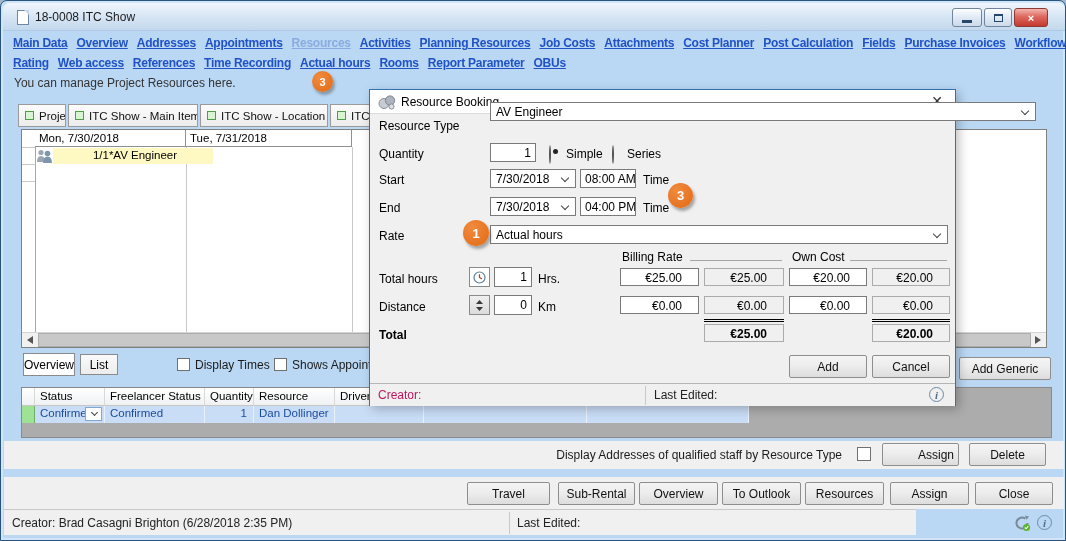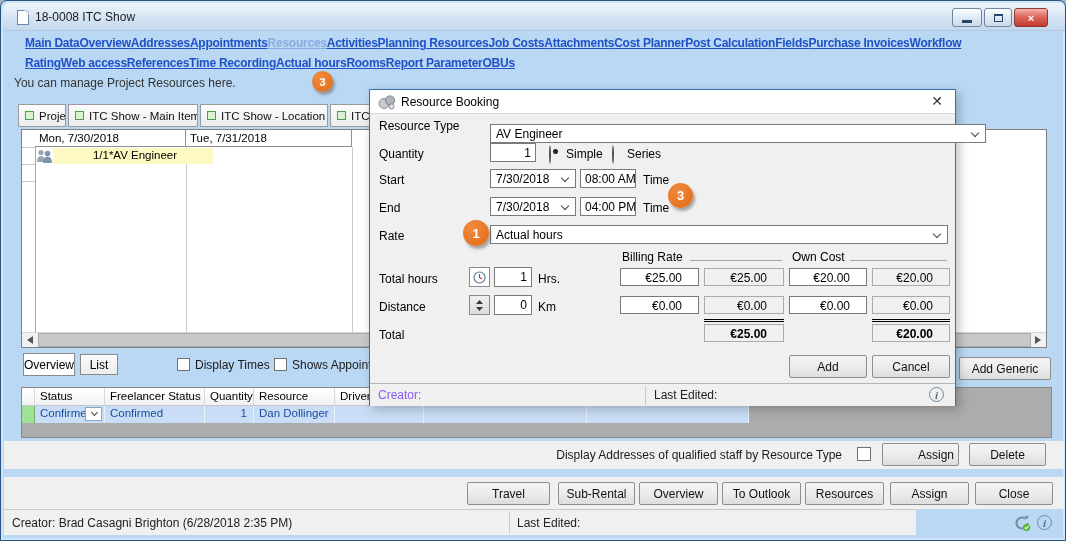--- a/index.html
+++ b/index.html
@@ -21,7 +21,7 @@
   .minbar{width:10px;height:3px;background:#26466B;margin-top:8px;}
   .restbox{width:9px;height:8px;border:1px solid #26466B;border-top-width:2px;}
   
-  .mrow{display:flex;left:24px;font-size:12px;font-weight:bold;letter-spacing:-0.25px;white-space:nowrap;}
+  .mrow{display:flex;gap:9px;left:12px;font-size:12px;font-weight:bold;letter-spacing:-0.25px;white-space:nowrap;}
   .mrow a{color:#2052C6;text-decoration:underline;cursor:pointer;}
   .mrow a.active{color:#8AABE0;}
   

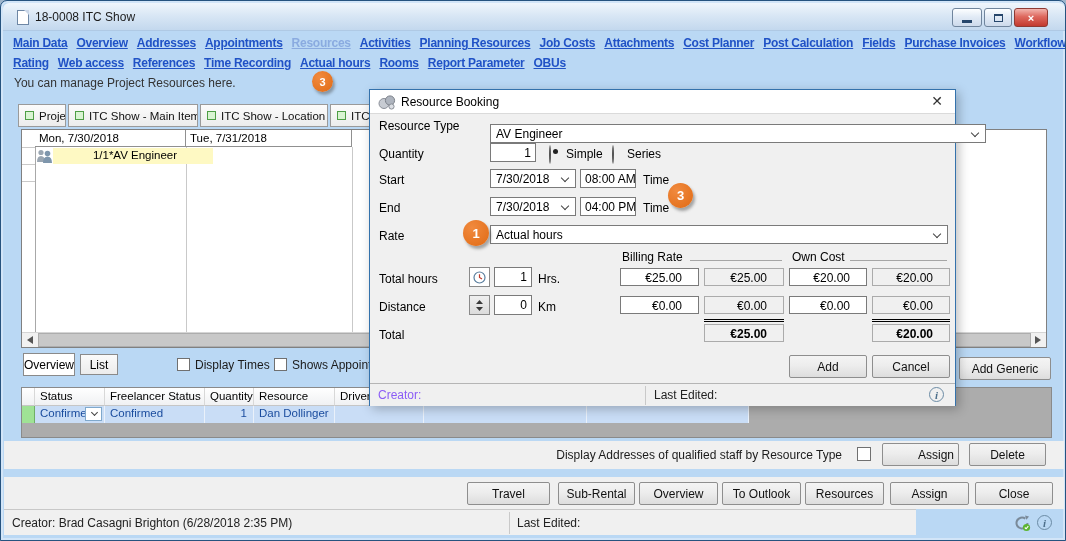--- a/index.html
+++ b/index.html
@@ -256,7 +256,7 @@
     </div>
 
     <span class="dlbl" style="left:9px;top:29px;">Resource Type</span>
-    <div class="combo" style="left:120px;top:34px;width:496px;height:19px;">
+    <div class="combo" style="left:120px;top:12px;width:546px;height:19px;">
       <span>AV Engineer</span>
       <span class="chev"></span>
     </div>

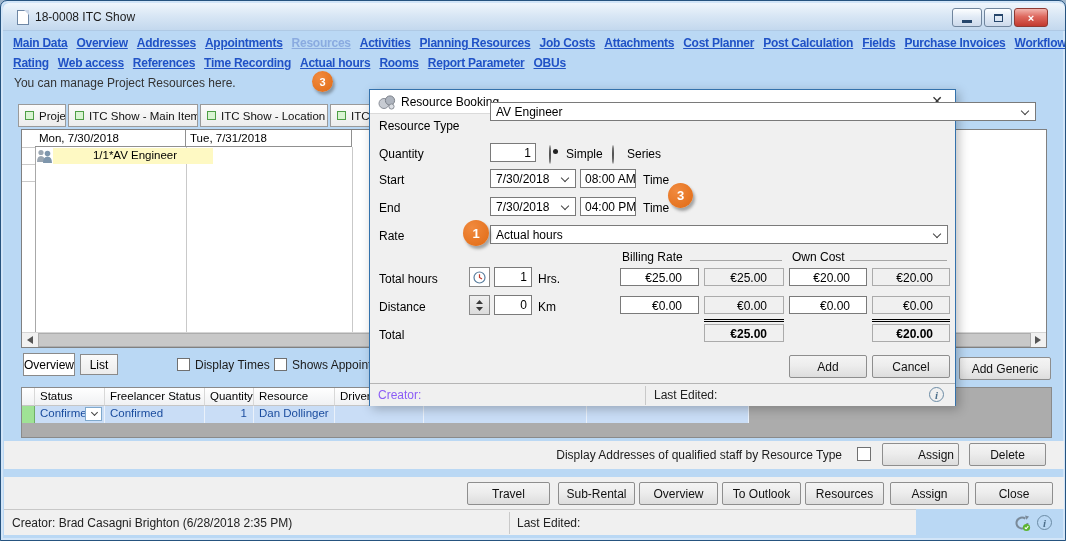--- a/index.html
+++ b/index.html
@@ -327,7 +327,7 @@
 
     <div class="dbl" style="left:334px;top:229px;width:80px;"></div>
     <div class="dbl" style="left:502px;top:229px;width:78px;"></div>
-    <span class="dlbl" style="left:9px;top:238px;">Total</span>
+    <span class="dlbl" style="left:9px;top:238px;font-weight:bold;">Total</span>
     <div class="money total" style="left:334px;top:234px;width:80px;">€25.00</div>
     <div class="money total" style="left:502px;top:234px;width:78px;">€20.00</div>
 

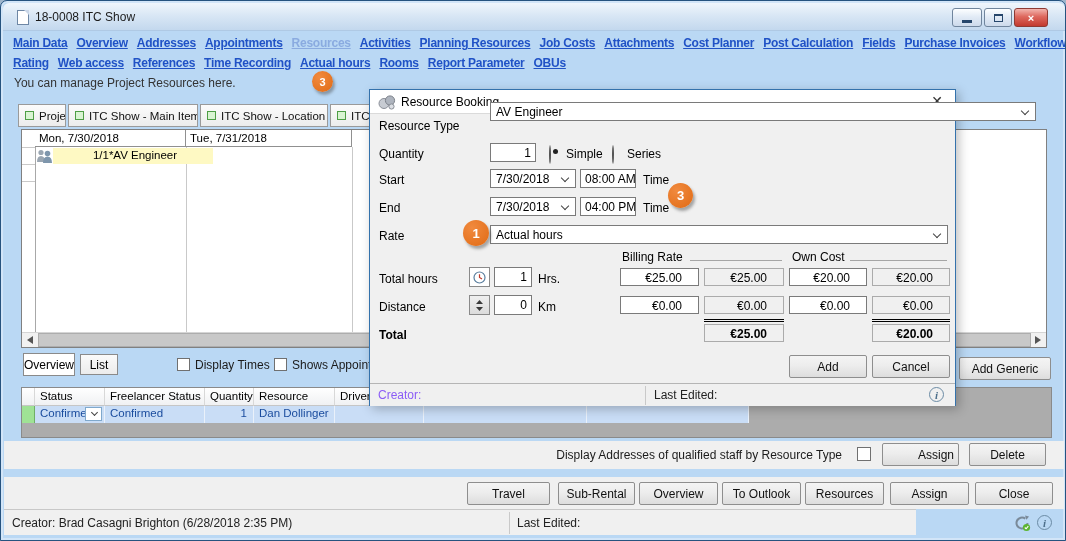--- a/index.html
+++ b/index.html
@@ -335,7 +335,7 @@
     <div class="abs btn" style="left:502px;top:265px;width:78px;height:23px;">Cancel</div>
 
     <div class="abs" style="left:0;top:293px;width:585px;height:23px;background:#F0F0F0;border-top:1px solid #B5B5B5;">
-      <span class="abs txt" style="left:8px;top:4px;color:#8b5cf6;">Creator:</span>
+      <span class="abs txt" style="left:8px;top:4px;color:#be185d;">Creator:</span>
       <span class="vline" style="left:275px;top:2px;height:19px;"></span>
       <span class="abs txt" style="left:284px;top:4px;color:#222;">Last Edited:</span>
       <span class="abs infoicon" style="left:559px;top:3px;">i</span>

